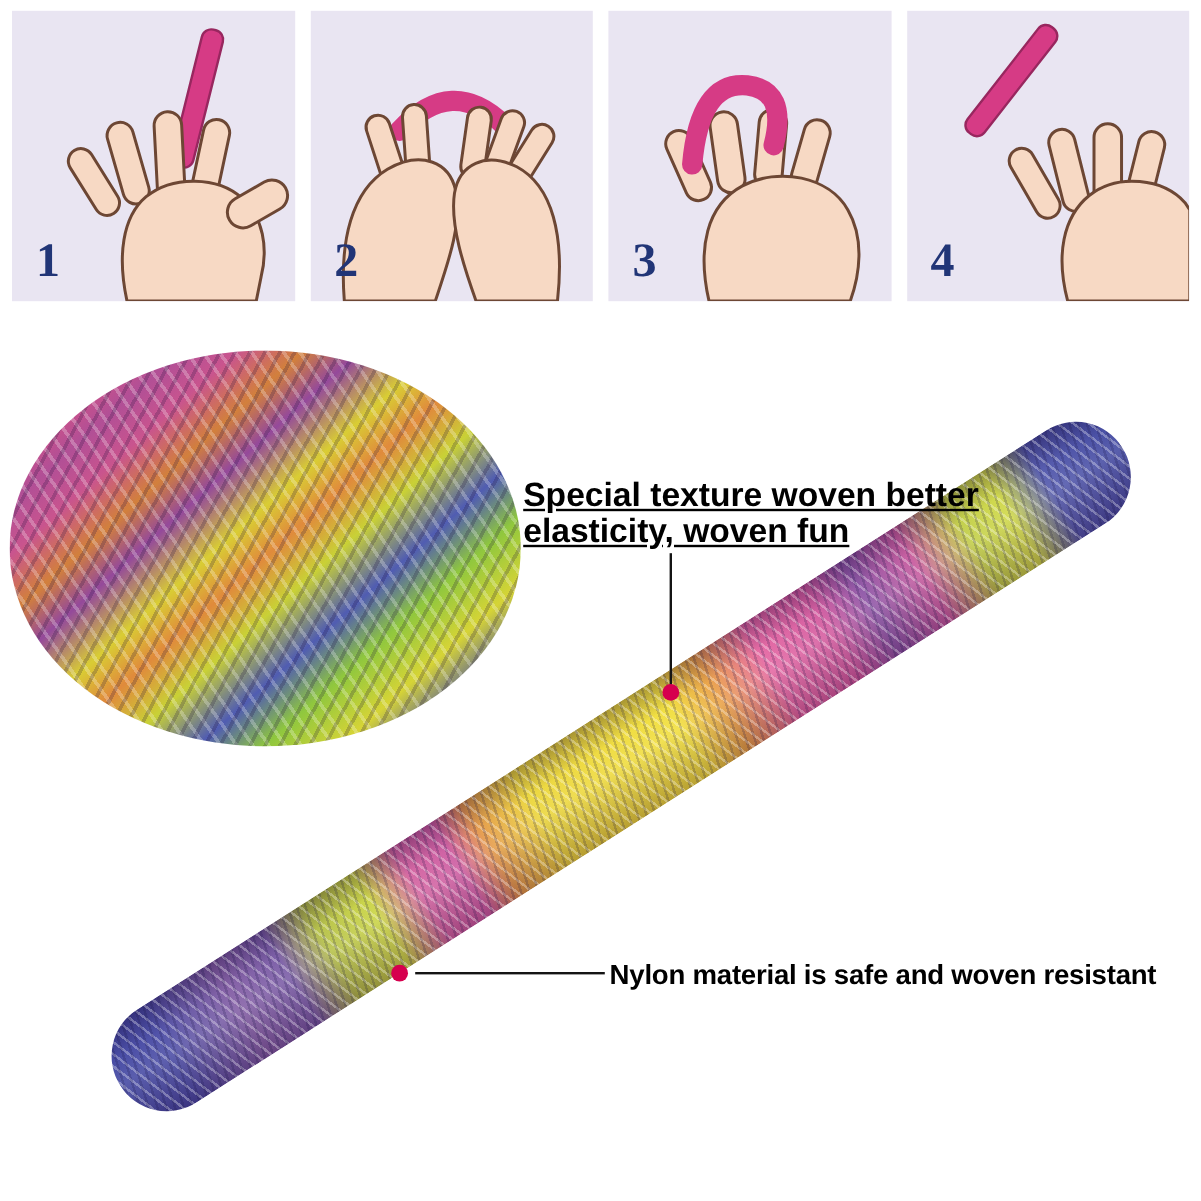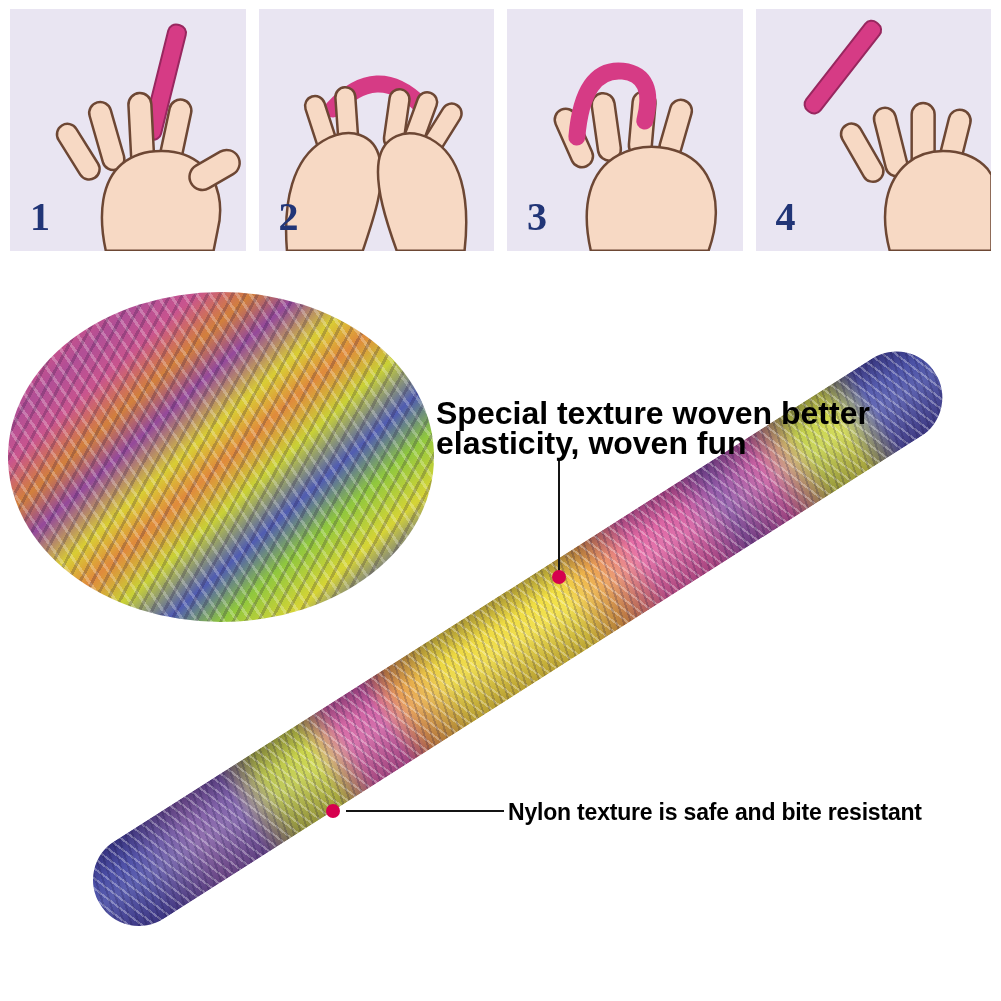--- a/index.html
+++ b/index.html
@@ -107,8 +107,9 @@
   }
   .annotation-texture {
     left: 436px; top: 398px;
-    font-size: 32px;
+    font-size: 28px;
     line-height: 30px;
+    text-decoration: underline;
   }
   .annotation-material {
     left: 508px; top: 798px;

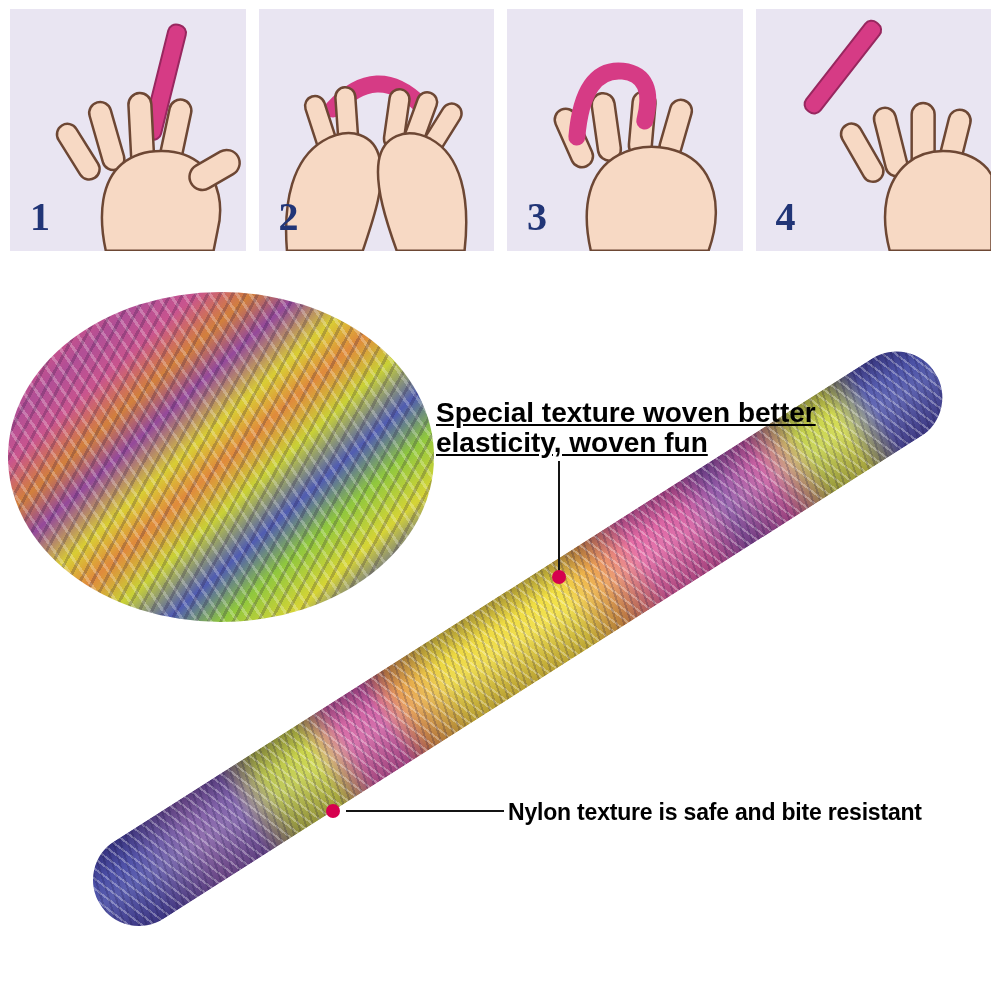--- a/index.html
+++ b/index.html
@@ -224,7 +224,7 @@
   <div class="dot dot-material"></div>
   <div class="connector-h"></div>
   <div class="annotation annotation-material">
-    <span>Nylon texture is safe and bite resistant</span>
+    <span>Nylon material is safe and woven resistant</span>
   </div>
 
 </div>

